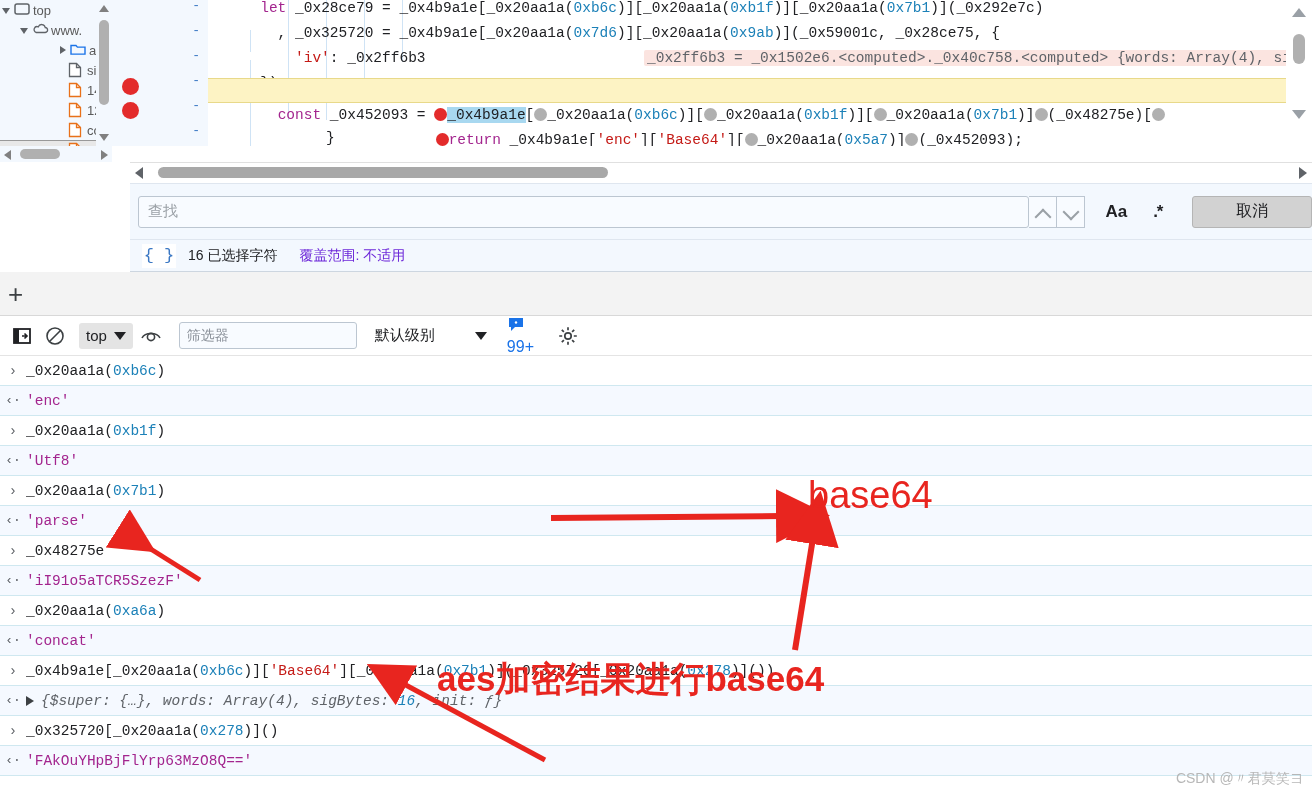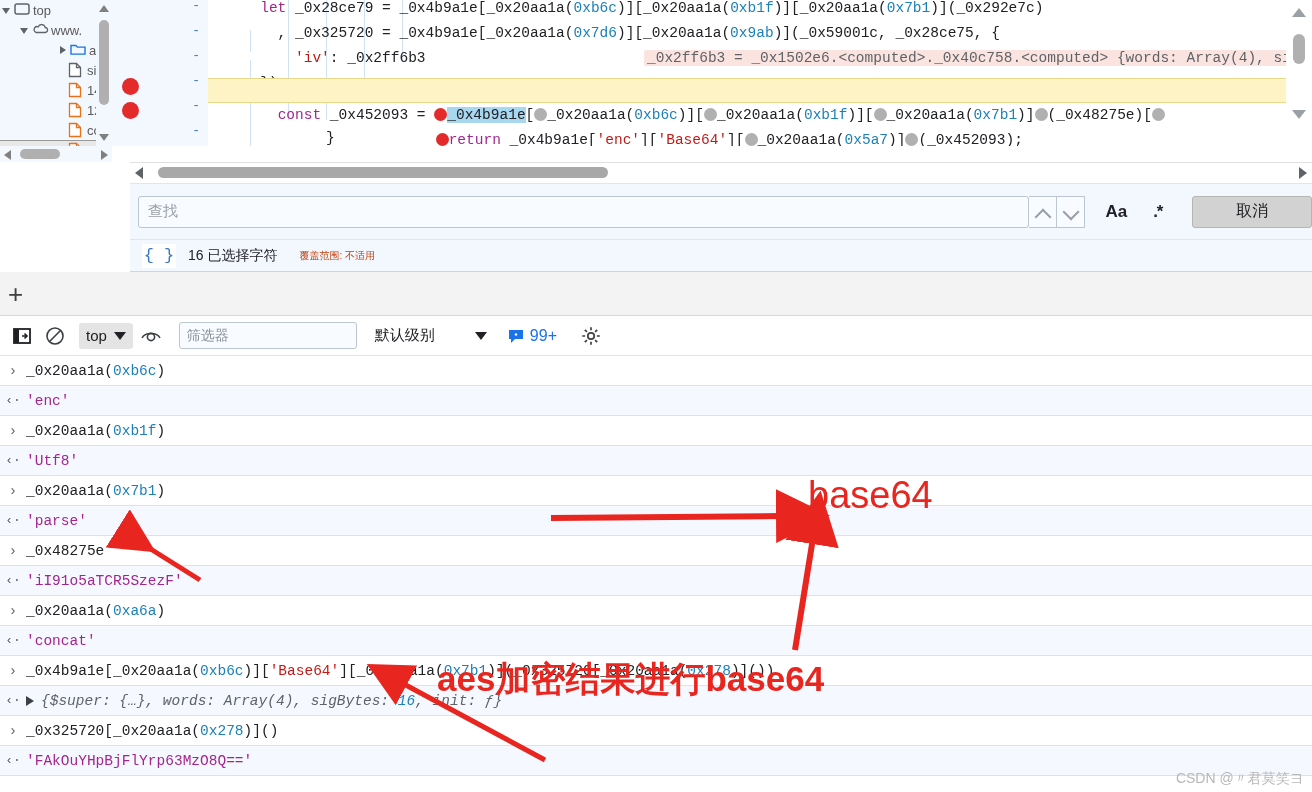--- a/index.html
+++ b/index.html
@@ -139,7 +139,7 @@
             display:flex;align-items:center;justify-content:center;
             color:#3b78c4; font-size:17px; font-family:"Liberation Mono",monospace;}
   .st-txt { margin-left:12px; font-size:14px; color:#202124; }
-  .st-txt2 { margin-left:22px; font-size:10px; color:#c2410c; }
+  .st-txt2 { margin-left:22px; font-size:14px; color:#6d28d9; }
 
   
   .tabstrip {

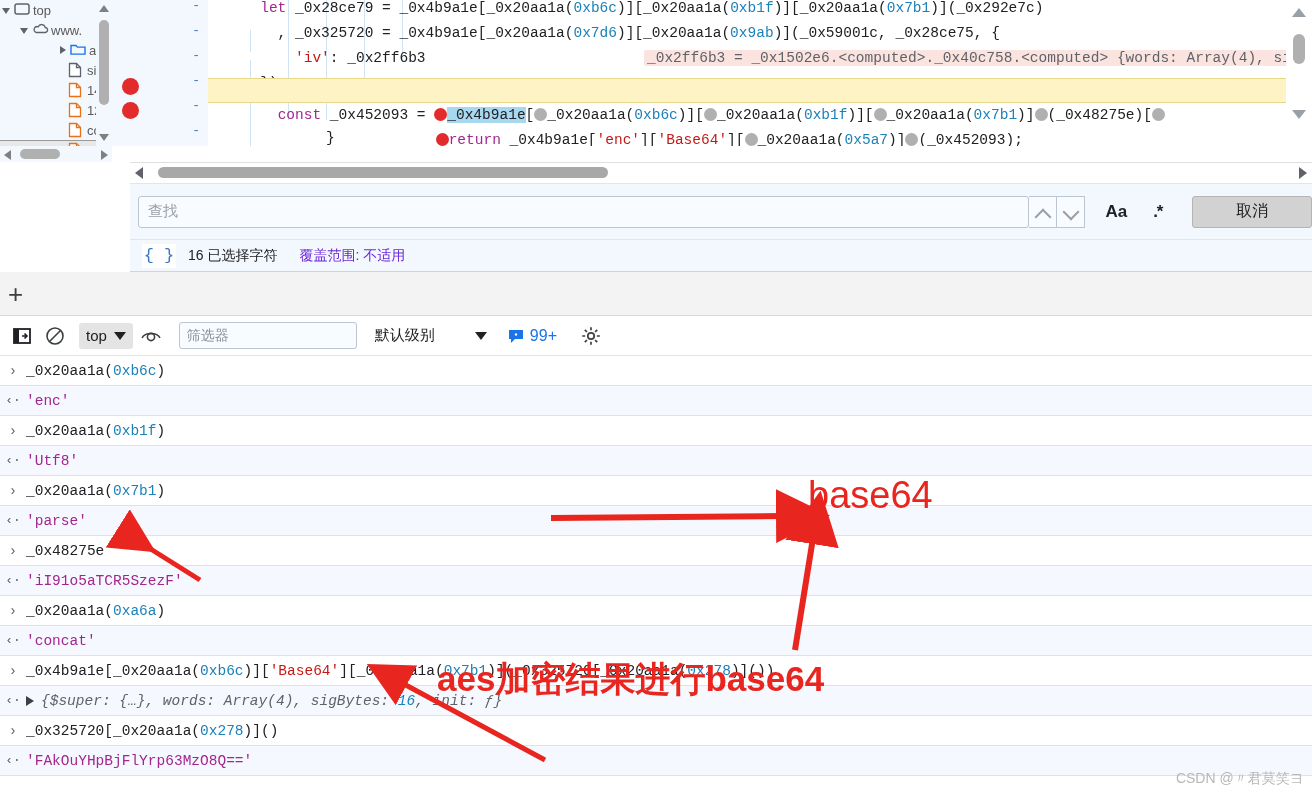--- a/index.html
+++ b/index.html
@@ -170,7 +170,7 @@
     border-radius:3px;display:flex;align-items:center;padding-left:7px;font-size:14px;color:#8a9099;
   }
   .level-sel{margin-left:18px;display:flex;align-items:center;font-size:15px;color:#202124;gap:33px;}
-  .badge-wrap{margin-left:20px;display:flex;align-items:flex-start;gap:5px;}
+  .badge-wrap{margin-left:20px;display:flex;align-items:flex-start;gap:5px;flex-direction:column;}
   .badge-num{font-size:16px;color:#1a73e8;}
 
   

